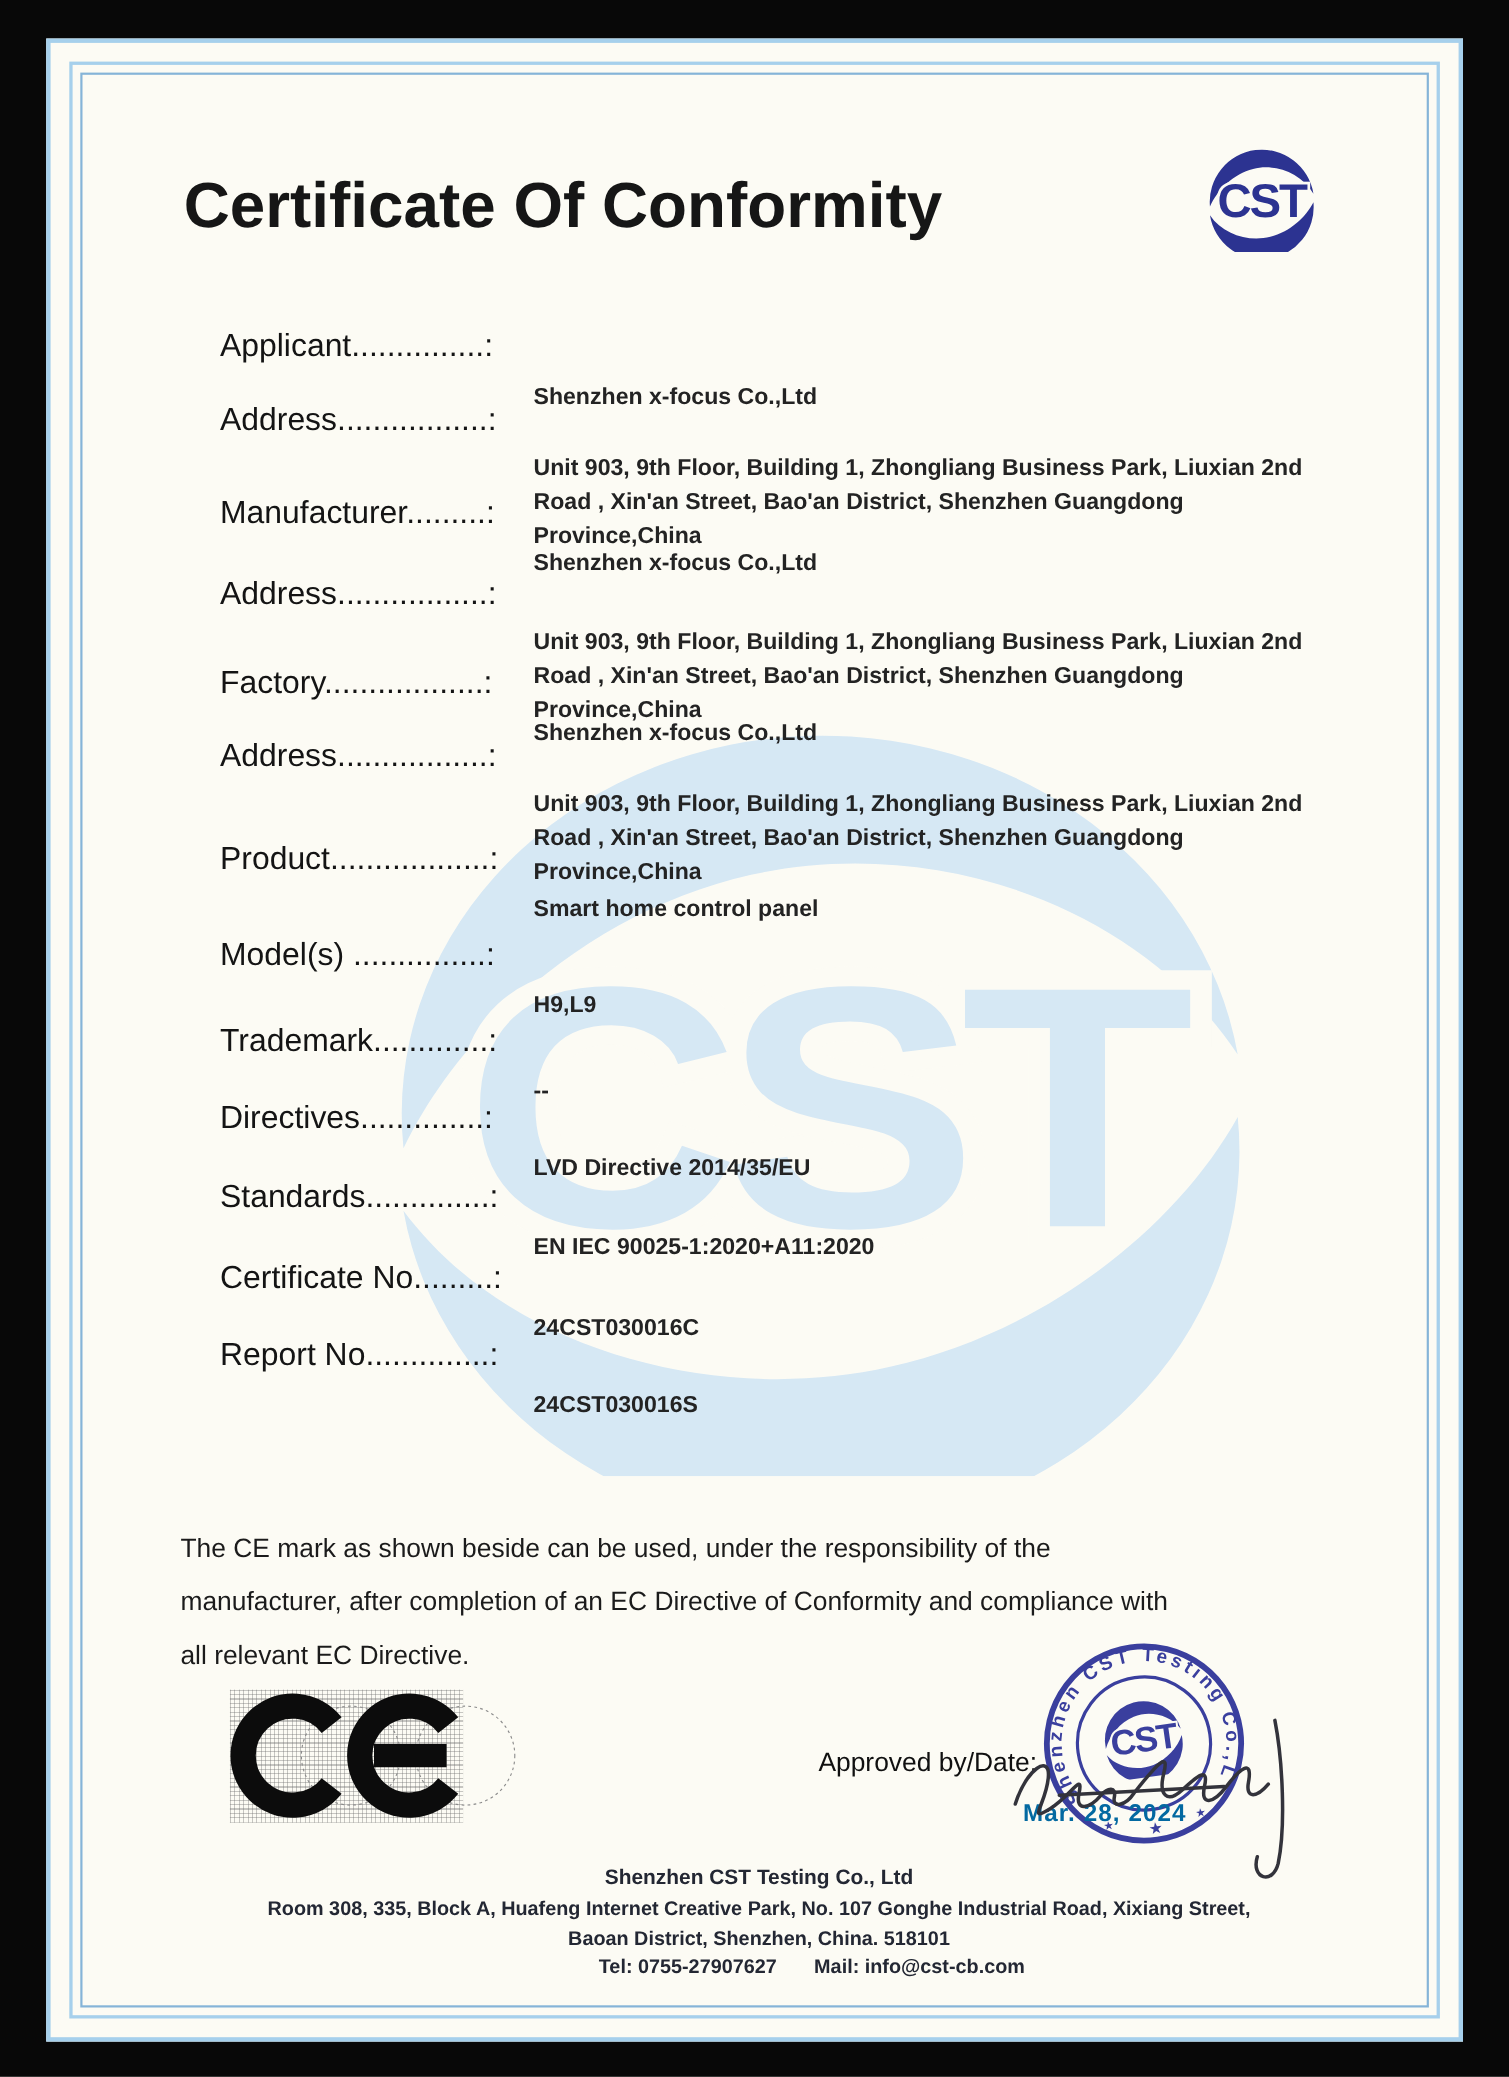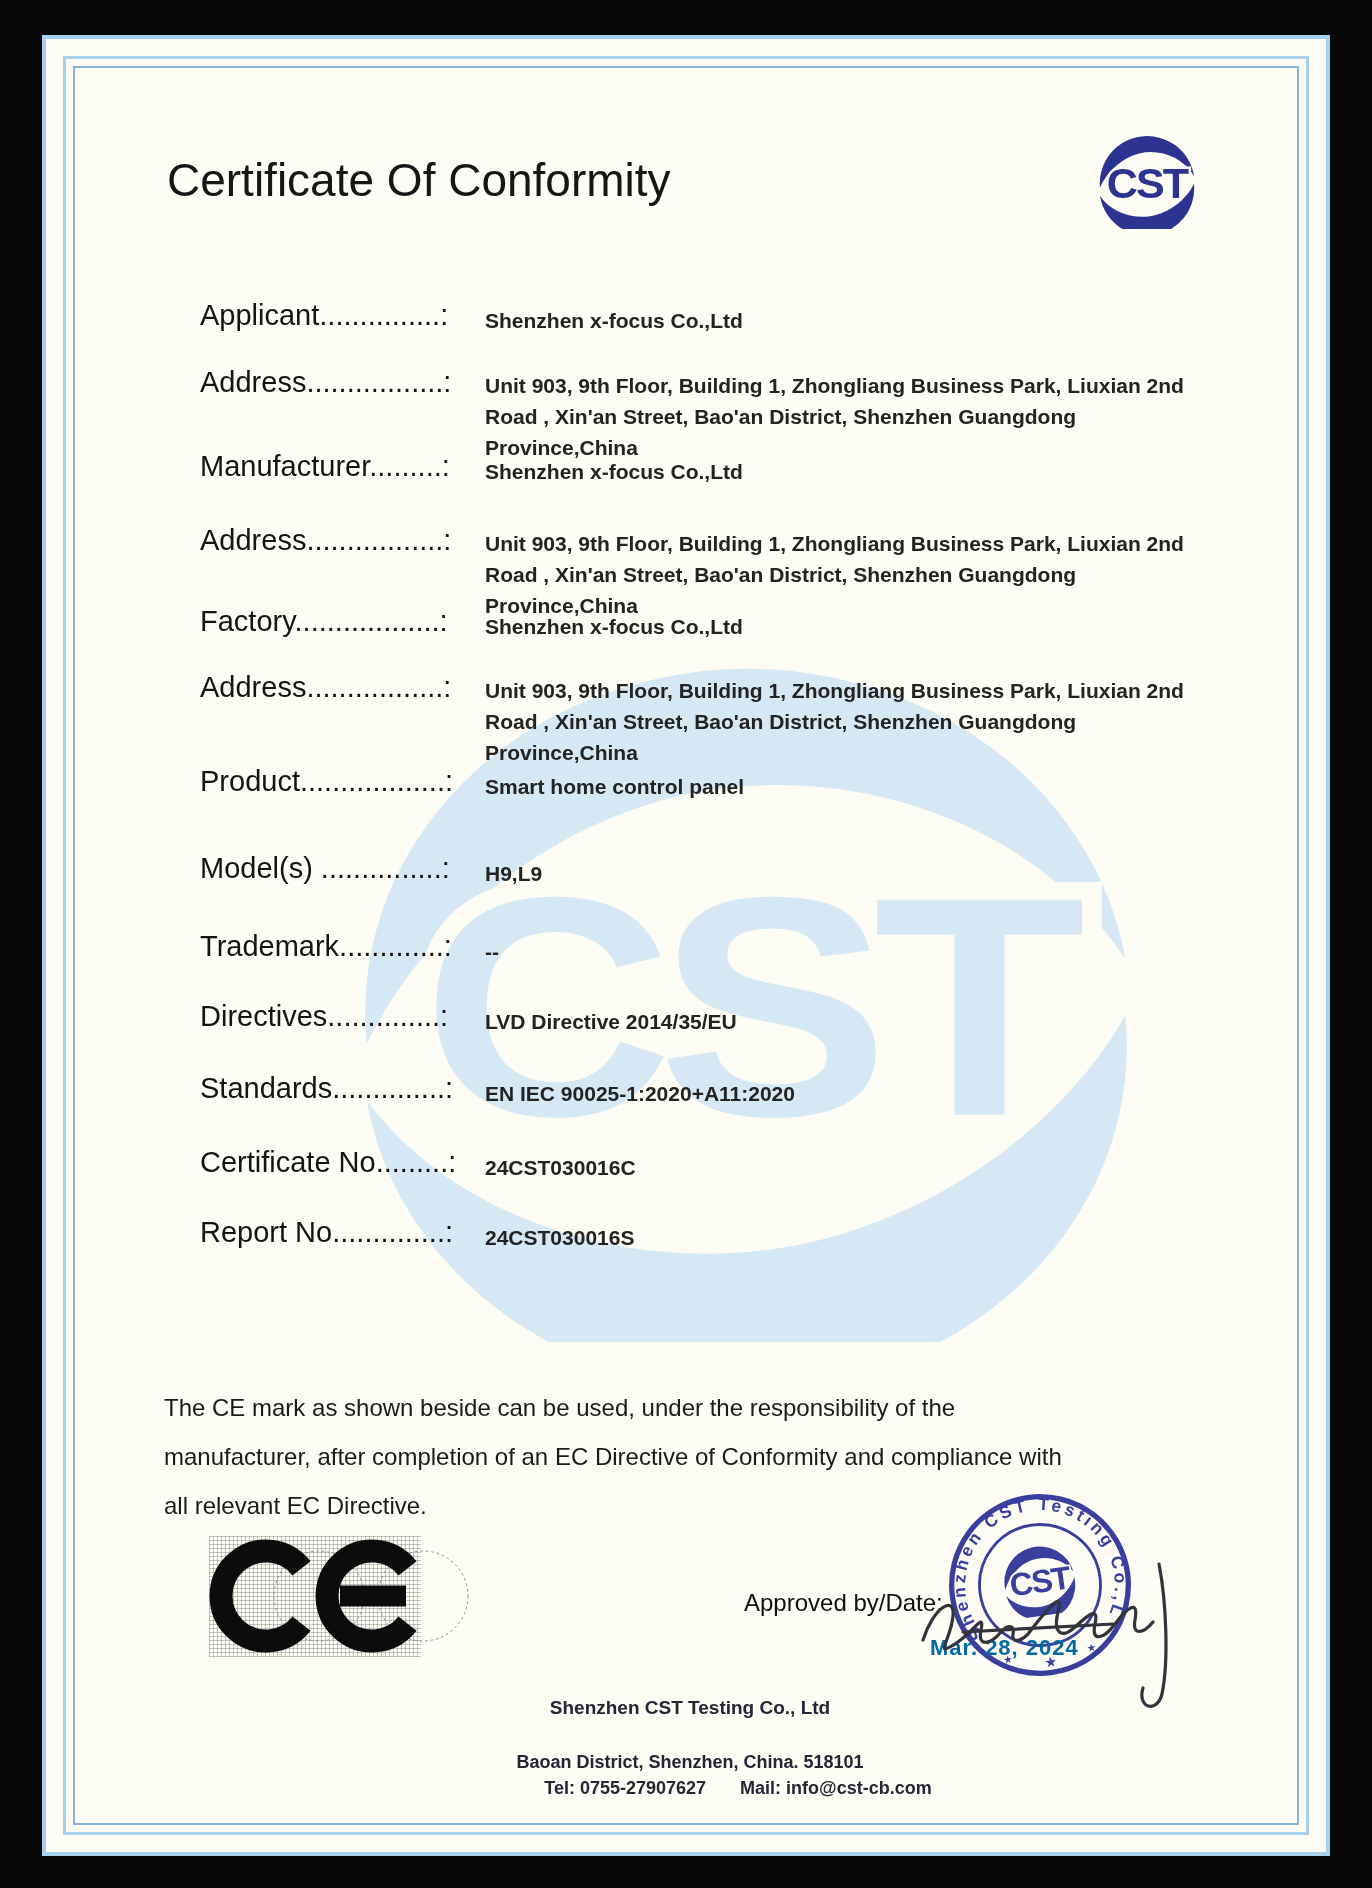--- a/index.html
+++ b/index.html
@@ -33,7 +33,7 @@
 
   .title{
     left:121px;top:114px;width:860px;
-    font-size:46px;font-weight:400;color:var(--ink);
+    font-size:58px;font-weight:700;color:var(--ink);
     letter-spacing:0px;white-space:nowrap;
   }
   .hdr-logo{left:1050px;top:92px;width:102px;height:98px;color:var(--logo-navy);}

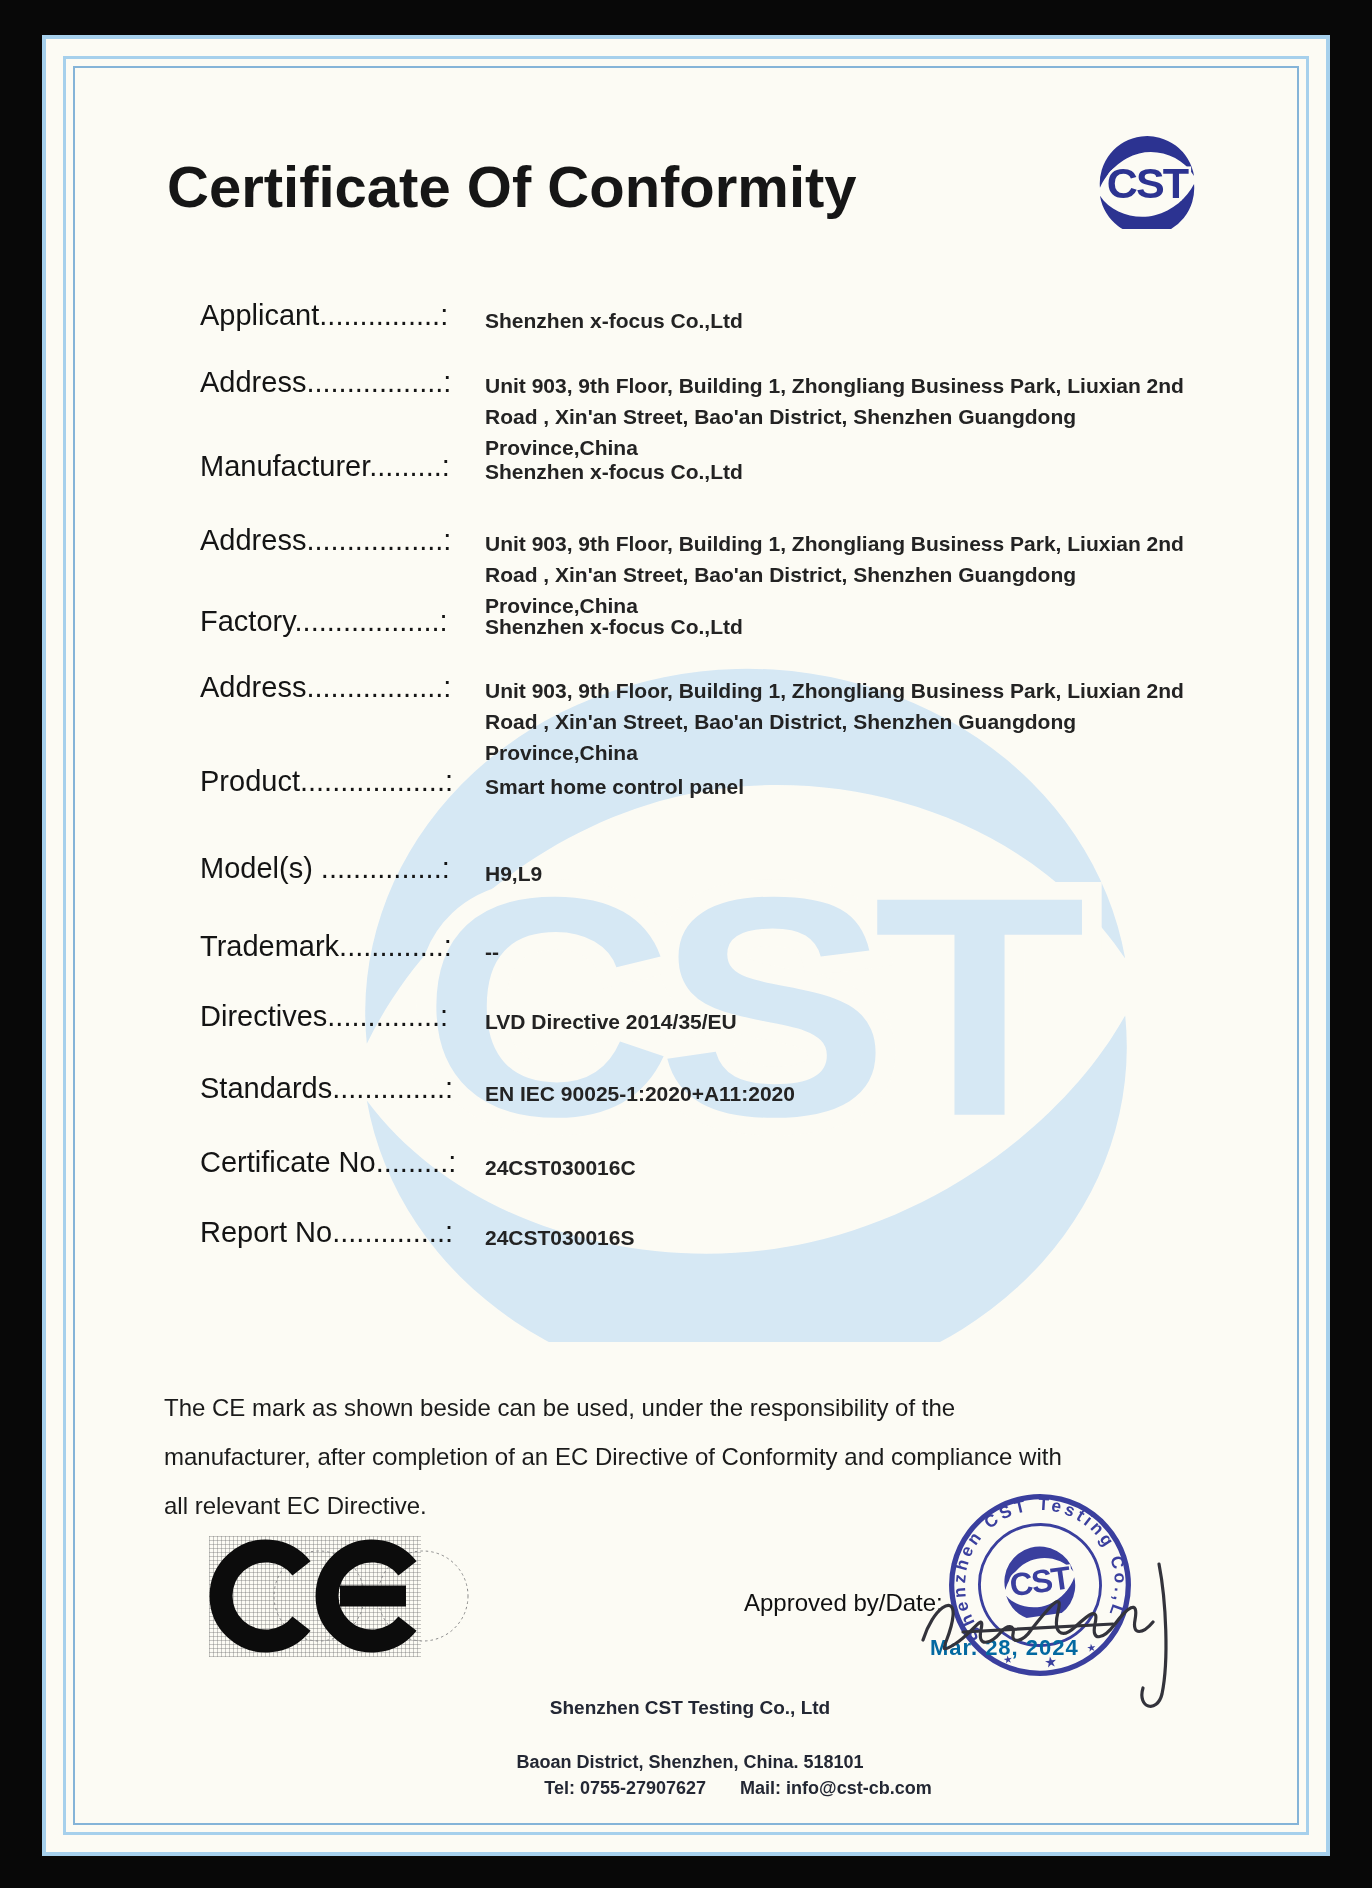--- a/index.html
+++ b/index.html
@@ -46,7 +46,7 @@
   .row-value{
     left:439px;max-width:724px;
     font-size:21px;font-weight:700;color:var(--value-ink);
-    line-height:31px;white-space:pre-line;
+    line-height:31px;white-space:pre-line;margin-top:40px;
   }
   .remark{
     left:118px;width:985px;color:#1b1b1b;white-space:pre-line;

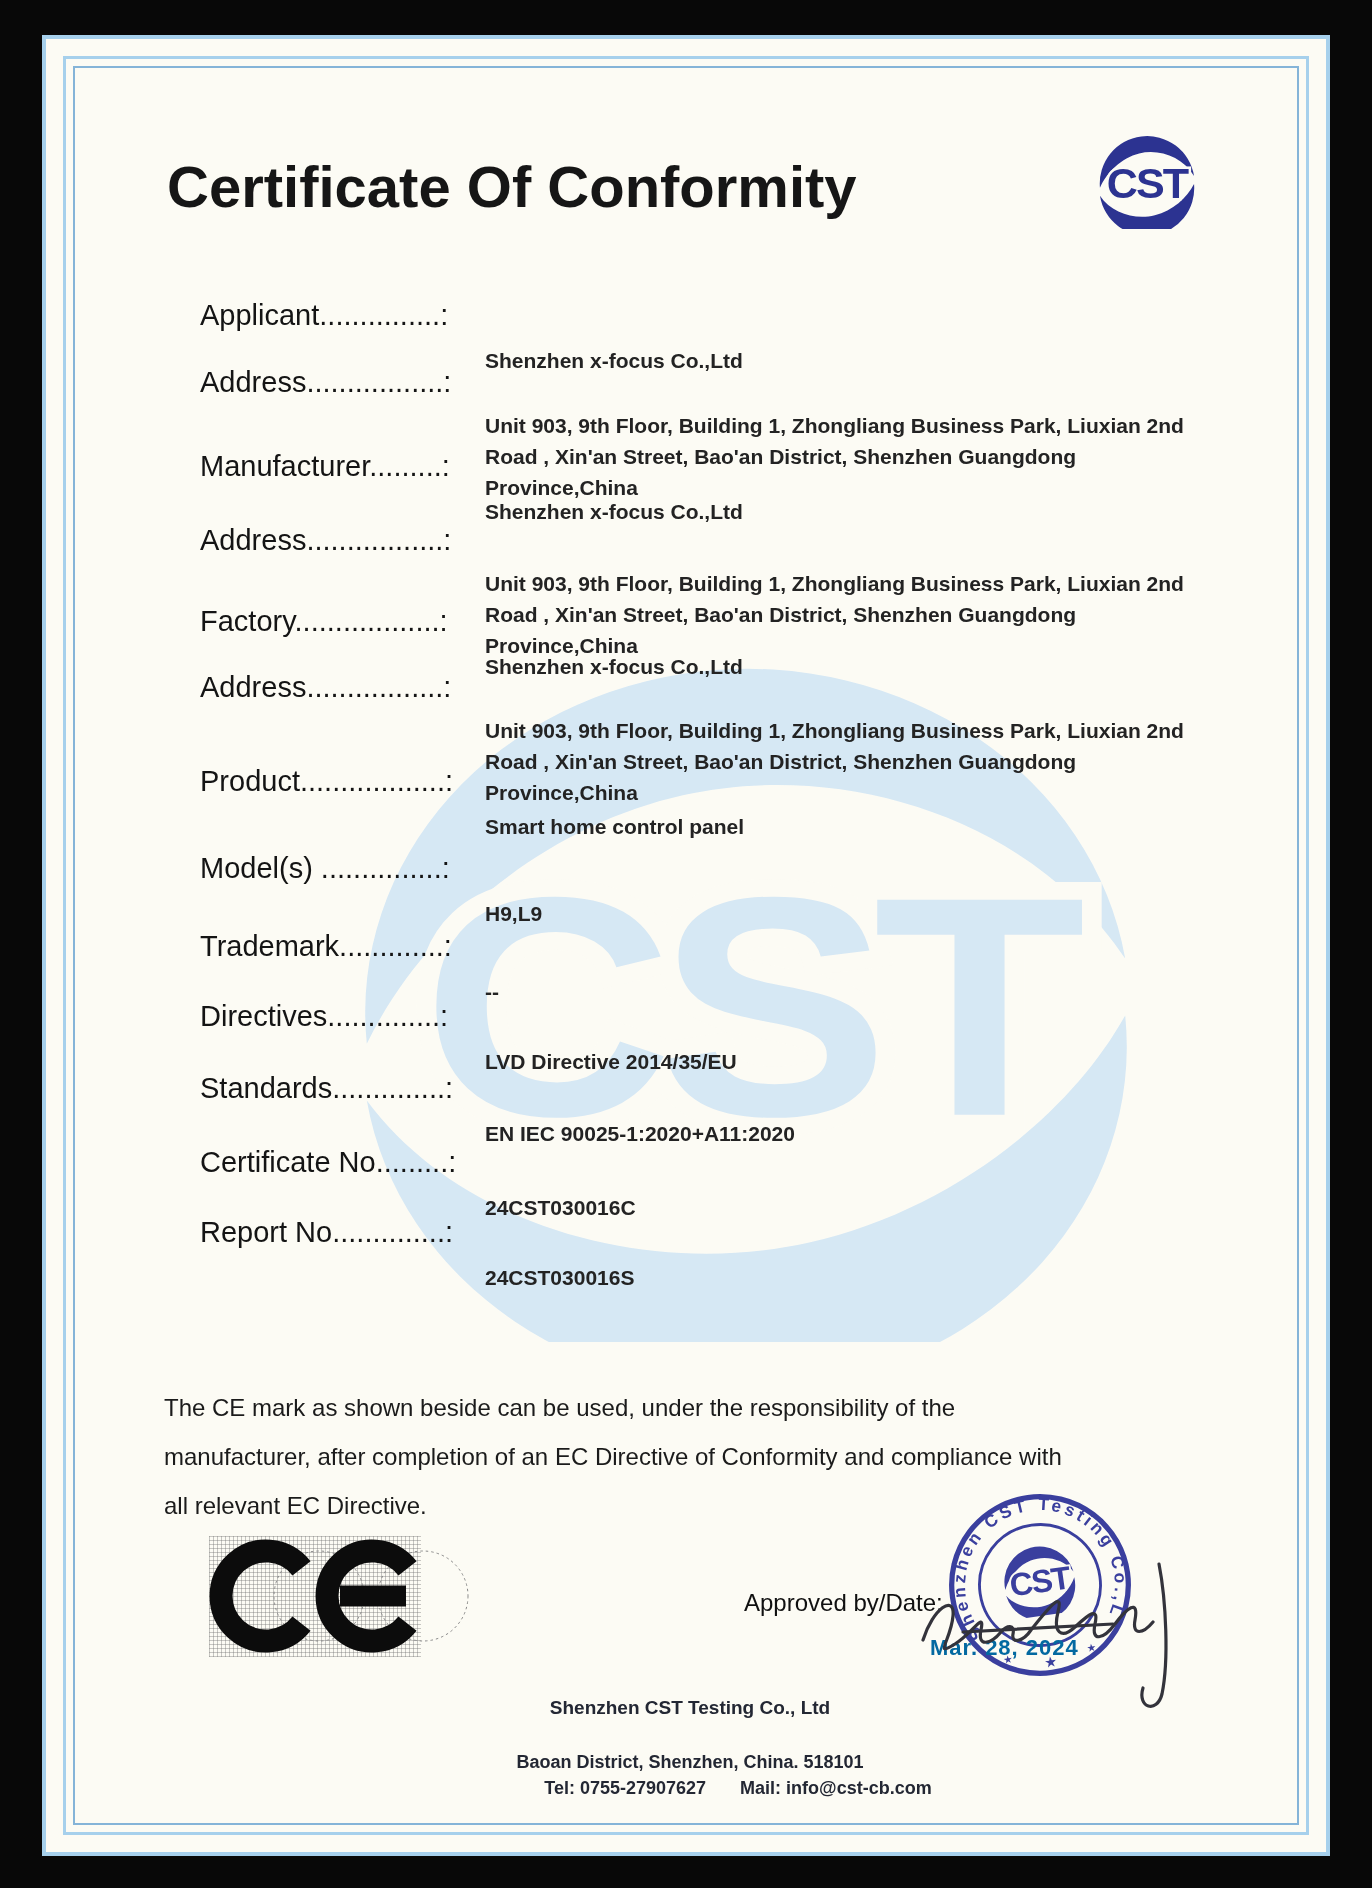--- a/index.html
+++ b/index.html
@@ -196,6 +196,7 @@
   </svg>
 
   <div class="abs footer-line f1">Shenzhen CST Testing Co., Ltd</div>
+  <div class="abs footer-line f2">Room 308, 335, Block A, Huafeng Internet Creative Park, No. 107 Gonghe Industrial Road, Xixiang Street,</div>
   <div class="abs footer-line f3">Baoan District, Shenzhen, China. 518101</div>
   <div class="abs footer-line f4"><span>Tel: 0755-27907627</span><span class="gap"></span><span>Mail: info@cst-cb.com</span></div>
 </div>

